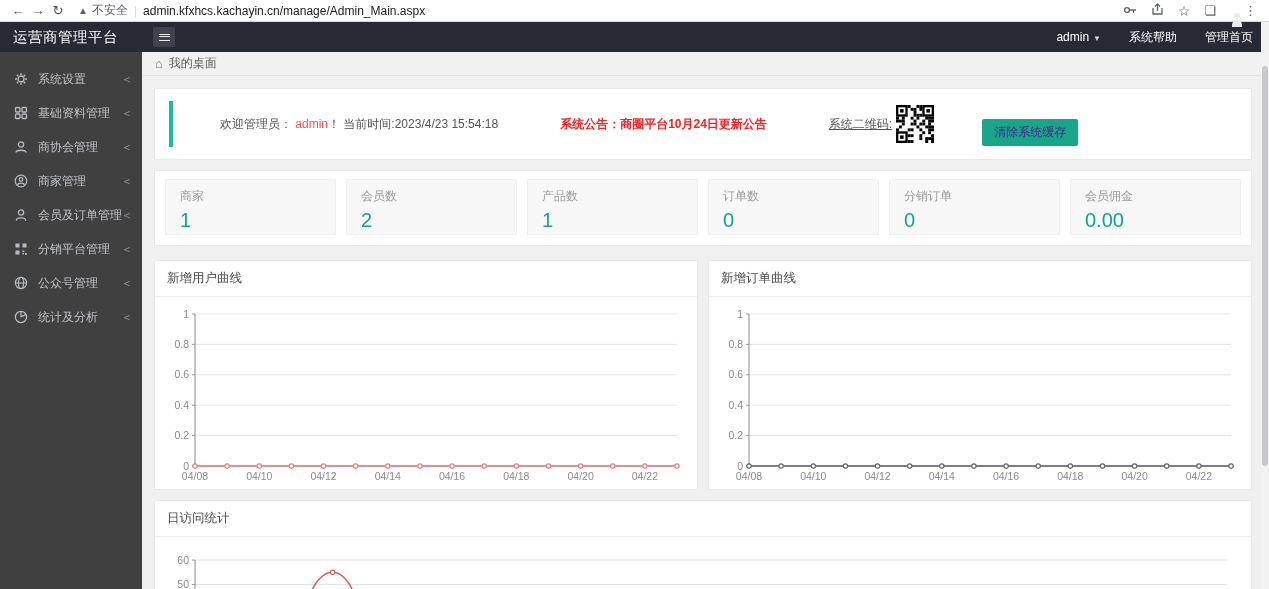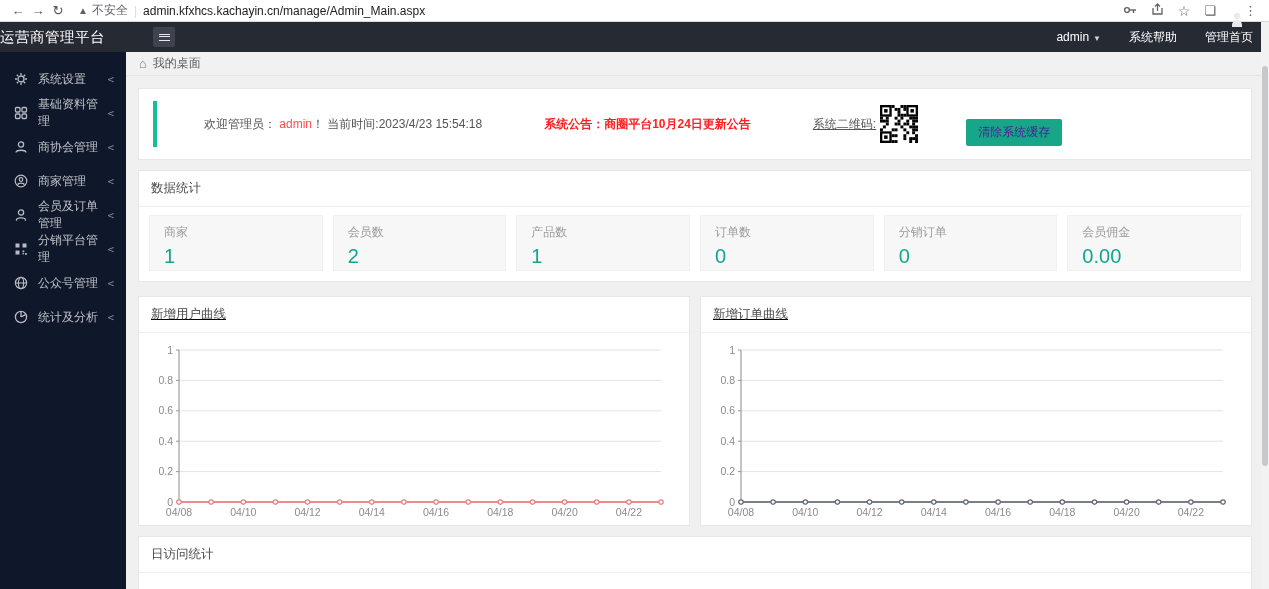--- a/index.html
+++ b/index.html
@@ -23,7 +23,7 @@
 
   
   .app-header { height: 30px; background: #262a33; display: flex; align-items: center; color: #fff; }
-  .brand { width: 150px; padding-left: 0; font-size: 14.5px; letter-spacing: 0.5px; }
+  .brand { width: 150px; padding-left: 13px; font-size: 14.5px; letter-spacing: 0.5px; }
   .hamburger { width: 22px; height: 20px; background: #3e434d; border-radius: 2px; margin-left: 3px;
     display: flex; align-items: center; justify-content: center; cursor: pointer; }
   .hamburger span { display:block; width: 11px; height: 7px; border-top: 1.5px solid #e8e8e8;

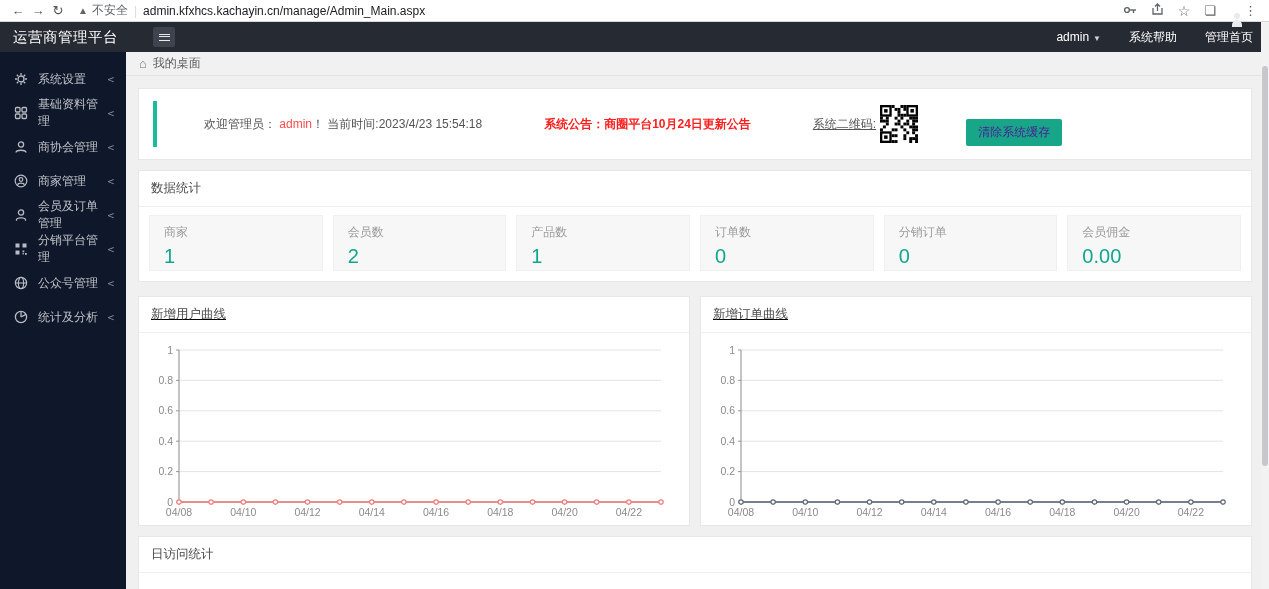--- a/index.html
+++ b/index.html
@@ -35,7 +35,7 @@
 
   
   .layout { display: flex; height: 537px; }
-  .sidebar { width: 126px; background: #0f172a; flex-shrink: 0; padding-top: 10px; }
+  .sidebar { width: 142px; background: #404040; flex-shrink: 0; padding-top: 10px; }
   .side-item { height: 34px; display: flex; align-items: center; padding: 0 12px 0 14px;
     color: #bfc2c7; font-size: 12px; cursor: pointer; }
   .side-item svg { flex-shrink: 0; }

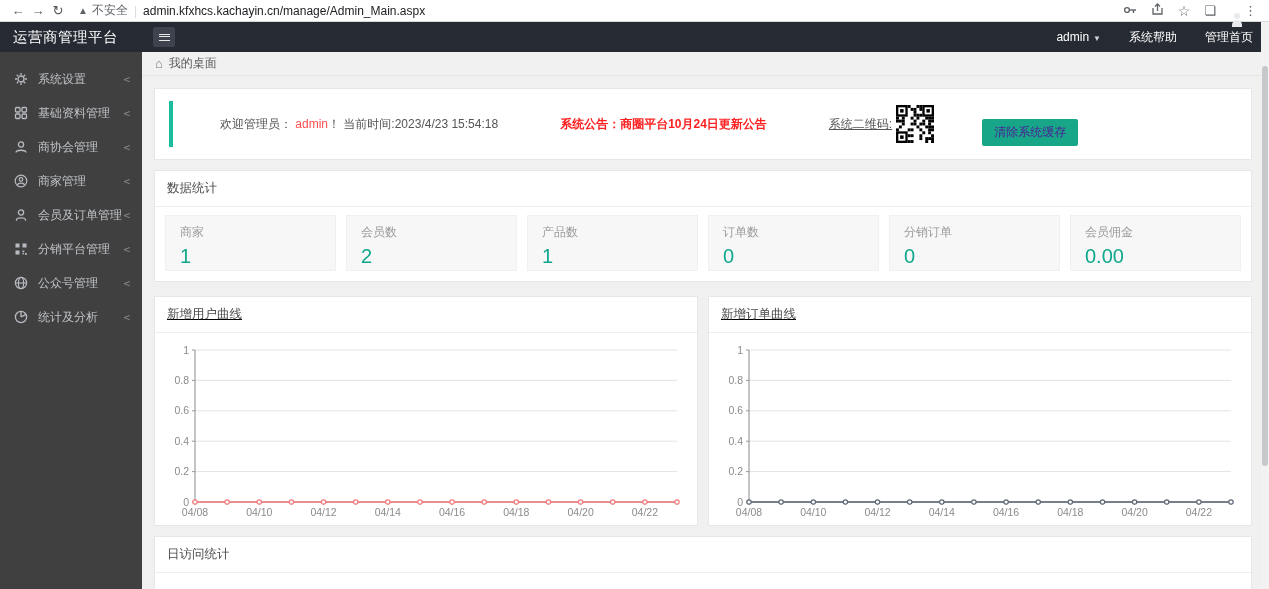--- a/index.html
+++ b/index.html
@@ -309,7 +309,6 @@
       </div>
 
       <div class="panel stats-panel">
-        <div class="panel-title">数据统计</div>
         <div class="stat-cards" id="stat-cards">
             <div class="stat-card">
               <div class="stat-label">商家</div>

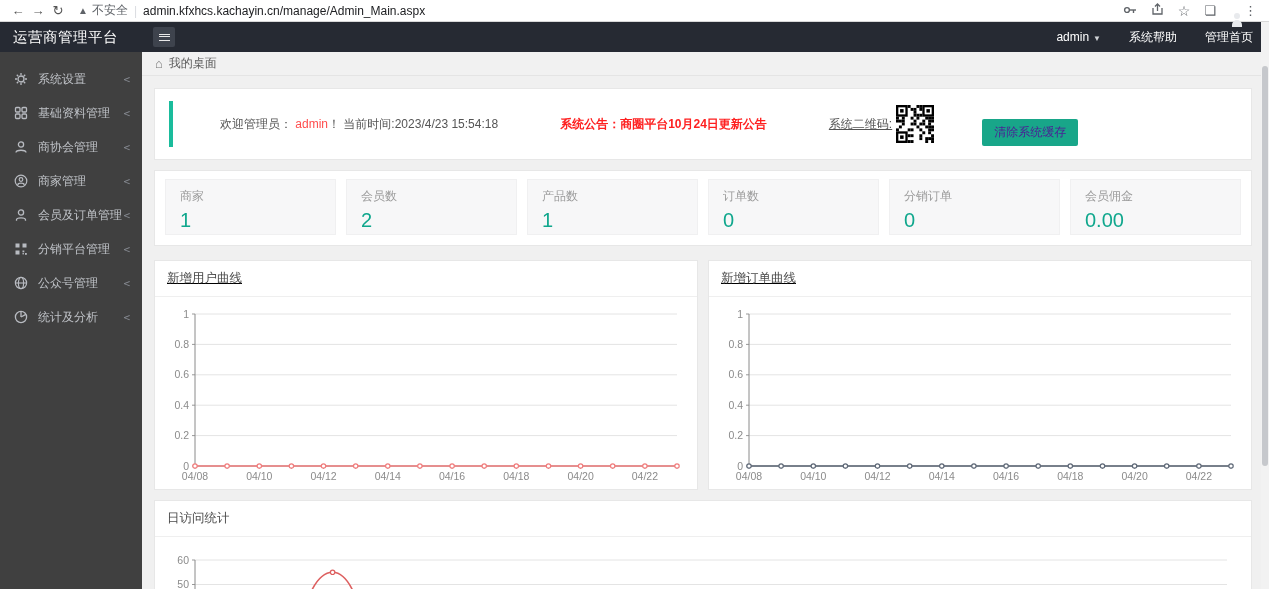--- a/index.html
+++ b/index.html
@@ -70,7 +70,7 @@
   .stat-value { font-size: 20px; color: #10a78d; margin-top: 4px; }
 
   
-  .charts-row { margin-top: 14px; display: flex; gap: 10px; text-decoration: underline; }
+  .charts-row { margin-top: 14px; display: flex; gap: 10px; }
   .chart-panel { flex: 1; height: 230px; }
   .chart-panel svg, .bottom-panel svg { display: block; margin-top: 5px; }
   .bottom-panel { margin-top: 10px; height: 220px; }

